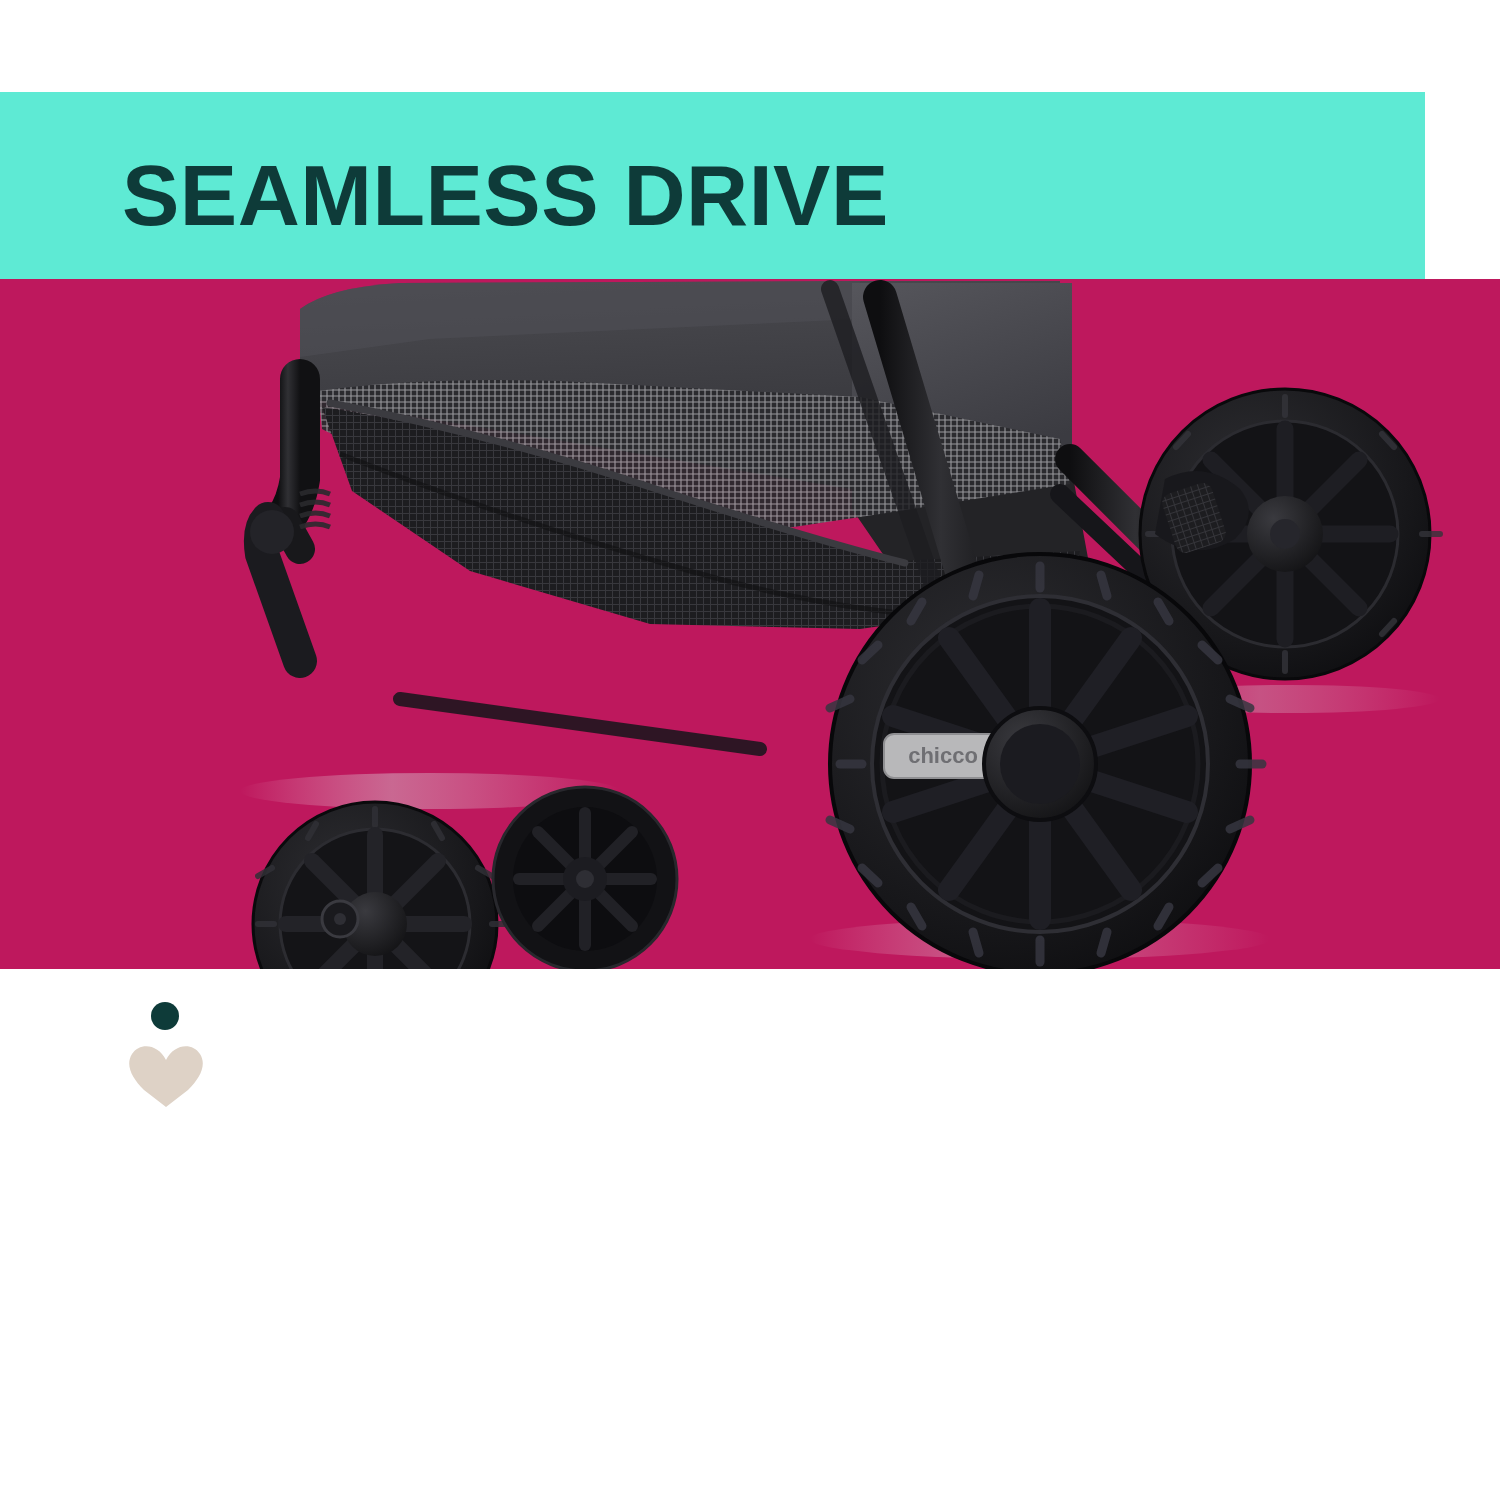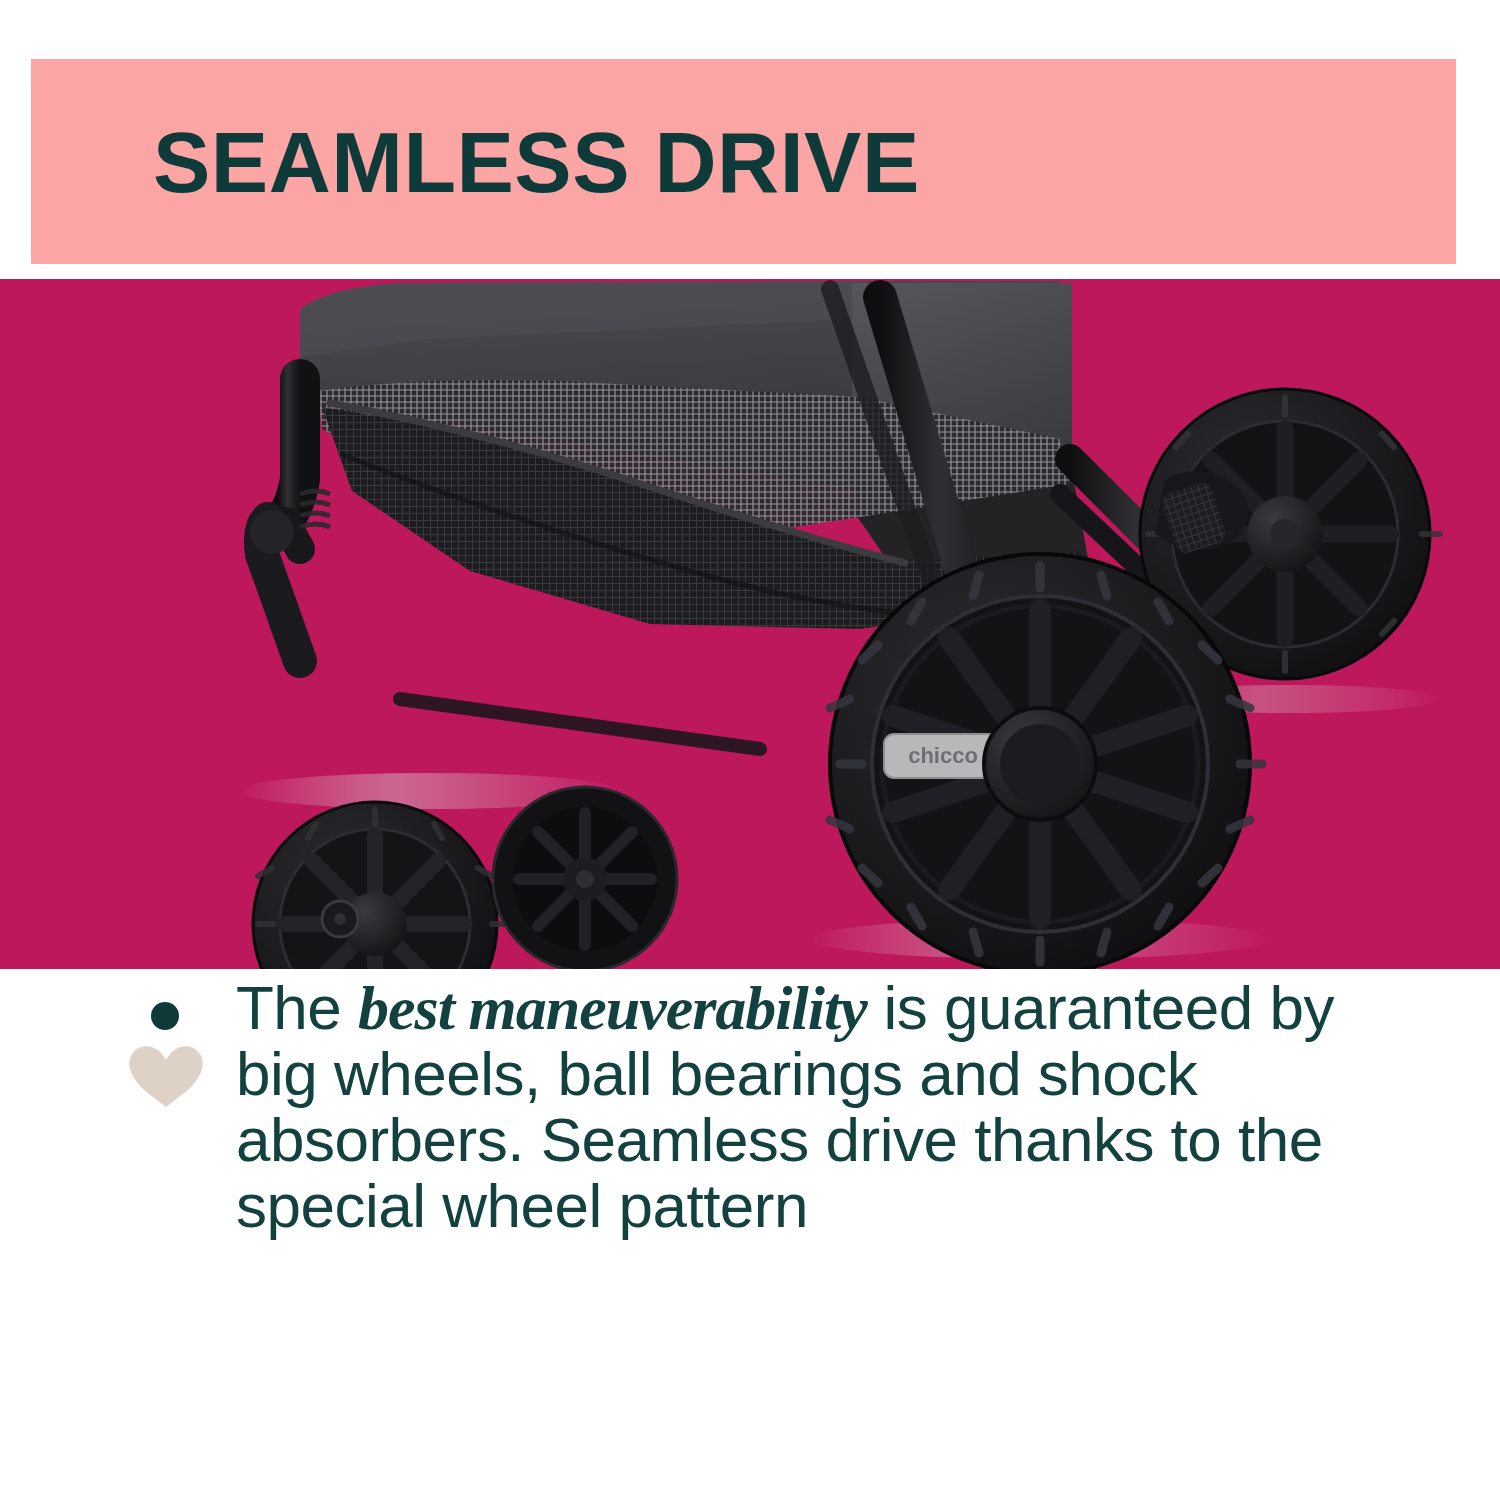--- a/index.html
+++ b/index.html
@@ -20,11 +20,10 @@
   .banner {
     position: absolute;
     left: 0;
-    top: 59px;
+    top: 92px;
     width: 1425px;
     height: 205px;
-    background: #fca5a5;
-    margin-left: 31px;
+    background: #5eead4;
   }
   .banner-title {
     position: absolute;

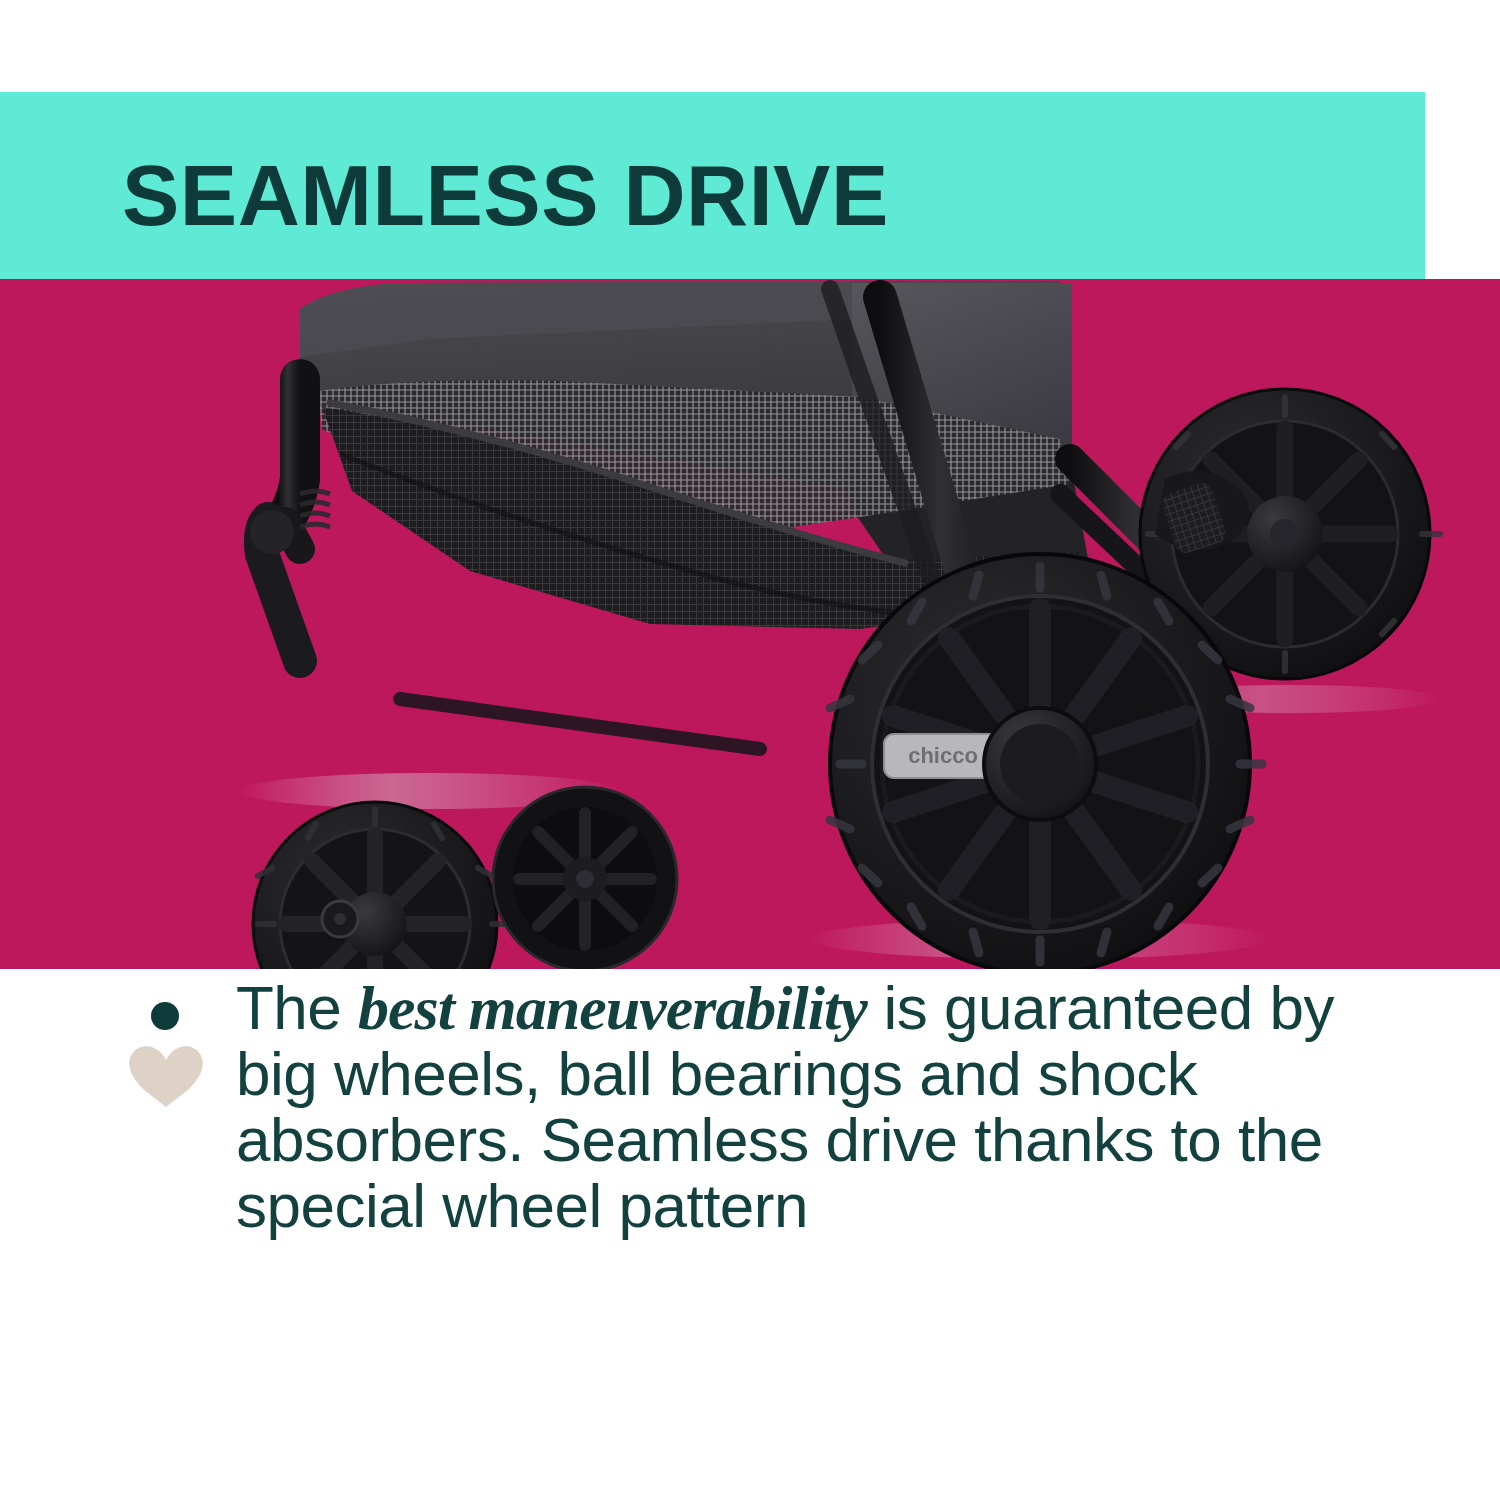--- a/index.html
+++ b/index.html
@@ -360,9 +360,6 @@
     </svg>
   </div>
 
-  <div class="body-copy">
-    <span>The </span><span class="em">best maneuverability</span><span> is guaranteed by big wheels, ball bearings and shock absorbers. Seamless drive thanks to the special wheel pattern</span>
-  </div>
 
 </div>
 

